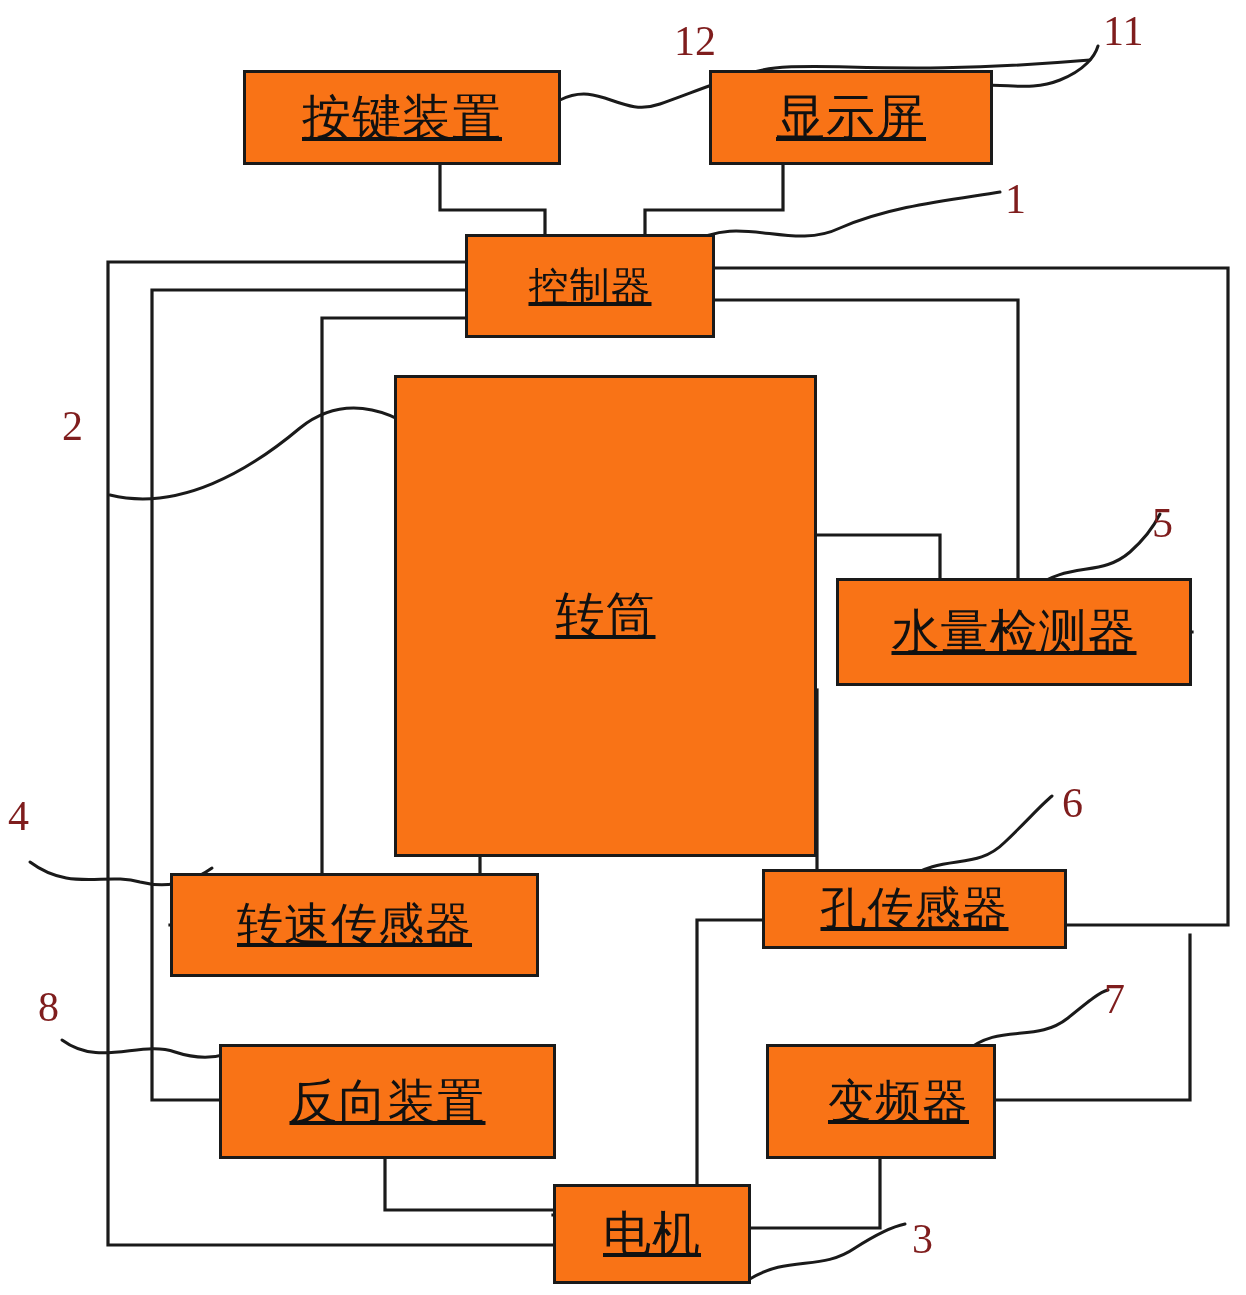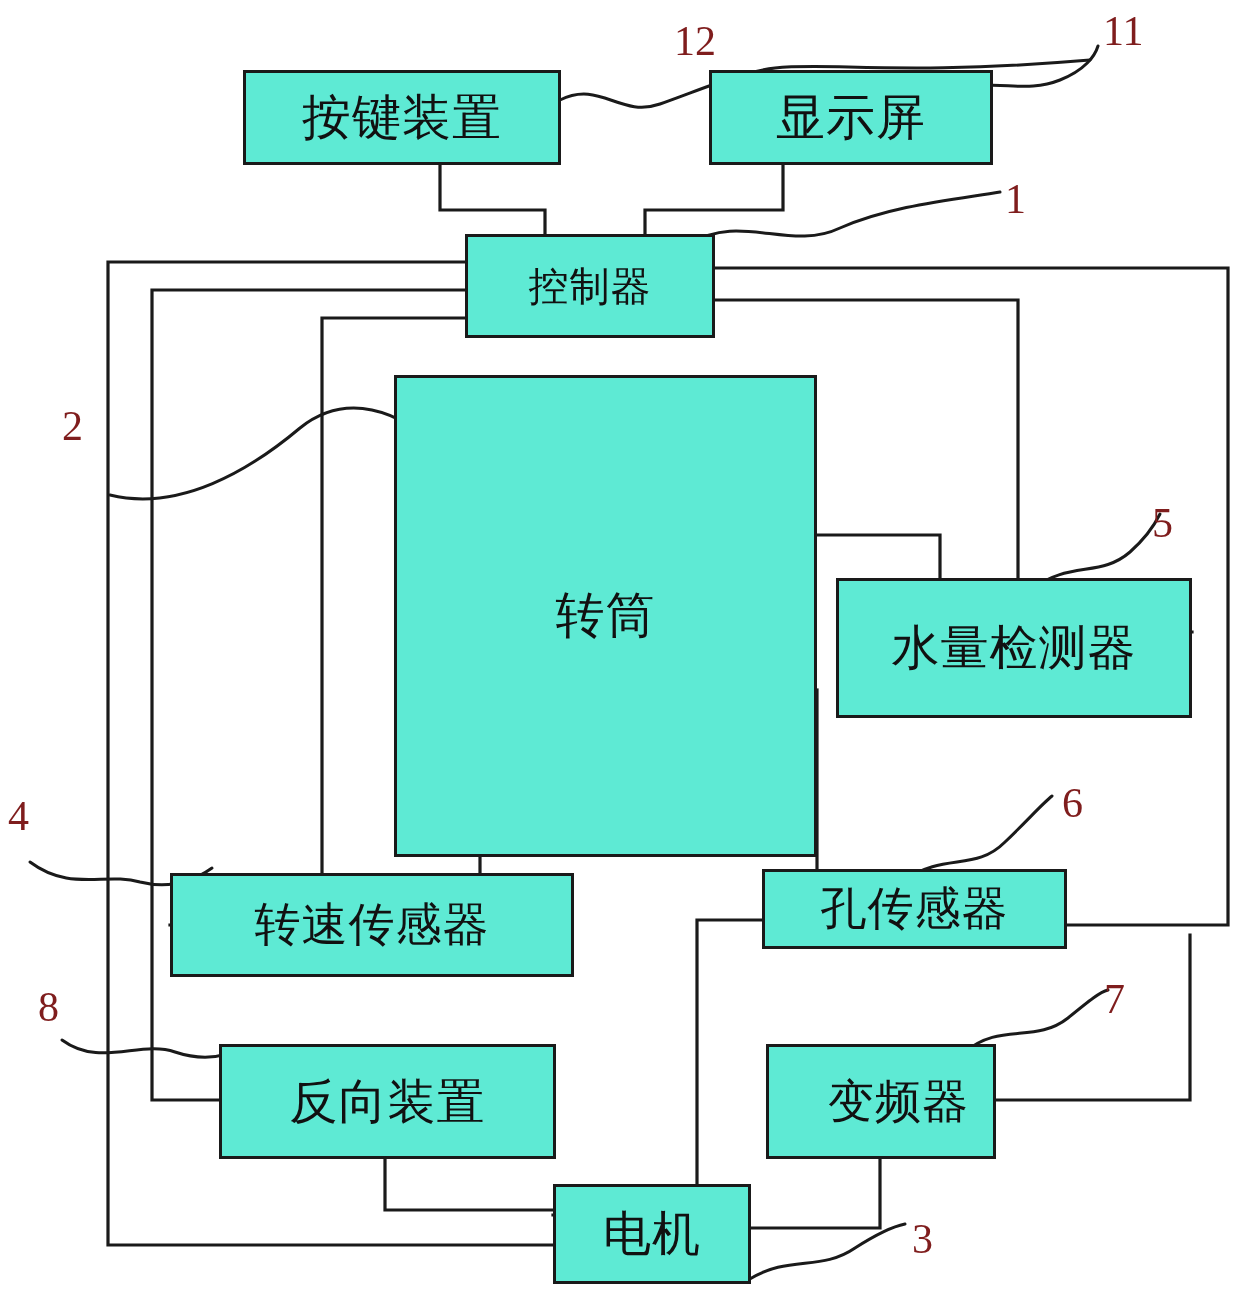--- a/index.html
+++ b/index.html
@@ -28,7 +28,7 @@
     position: absolute;
     box-sizing: border-box;
     border: 3px solid #1a1a1a;
-    background: #5eead4;
+    background: #f97316;
     display: flex;
     align-items: center;
     justify-content: center;
@@ -36,6 +36,7 @@
     font-family: "DejaVu Sans", "Liberation Sans", sans-serif;
     letter-spacing: 1px;
     white-space: nowrap;
+    text-decoration: underline;
   }
   .ref {
     position: absolute;

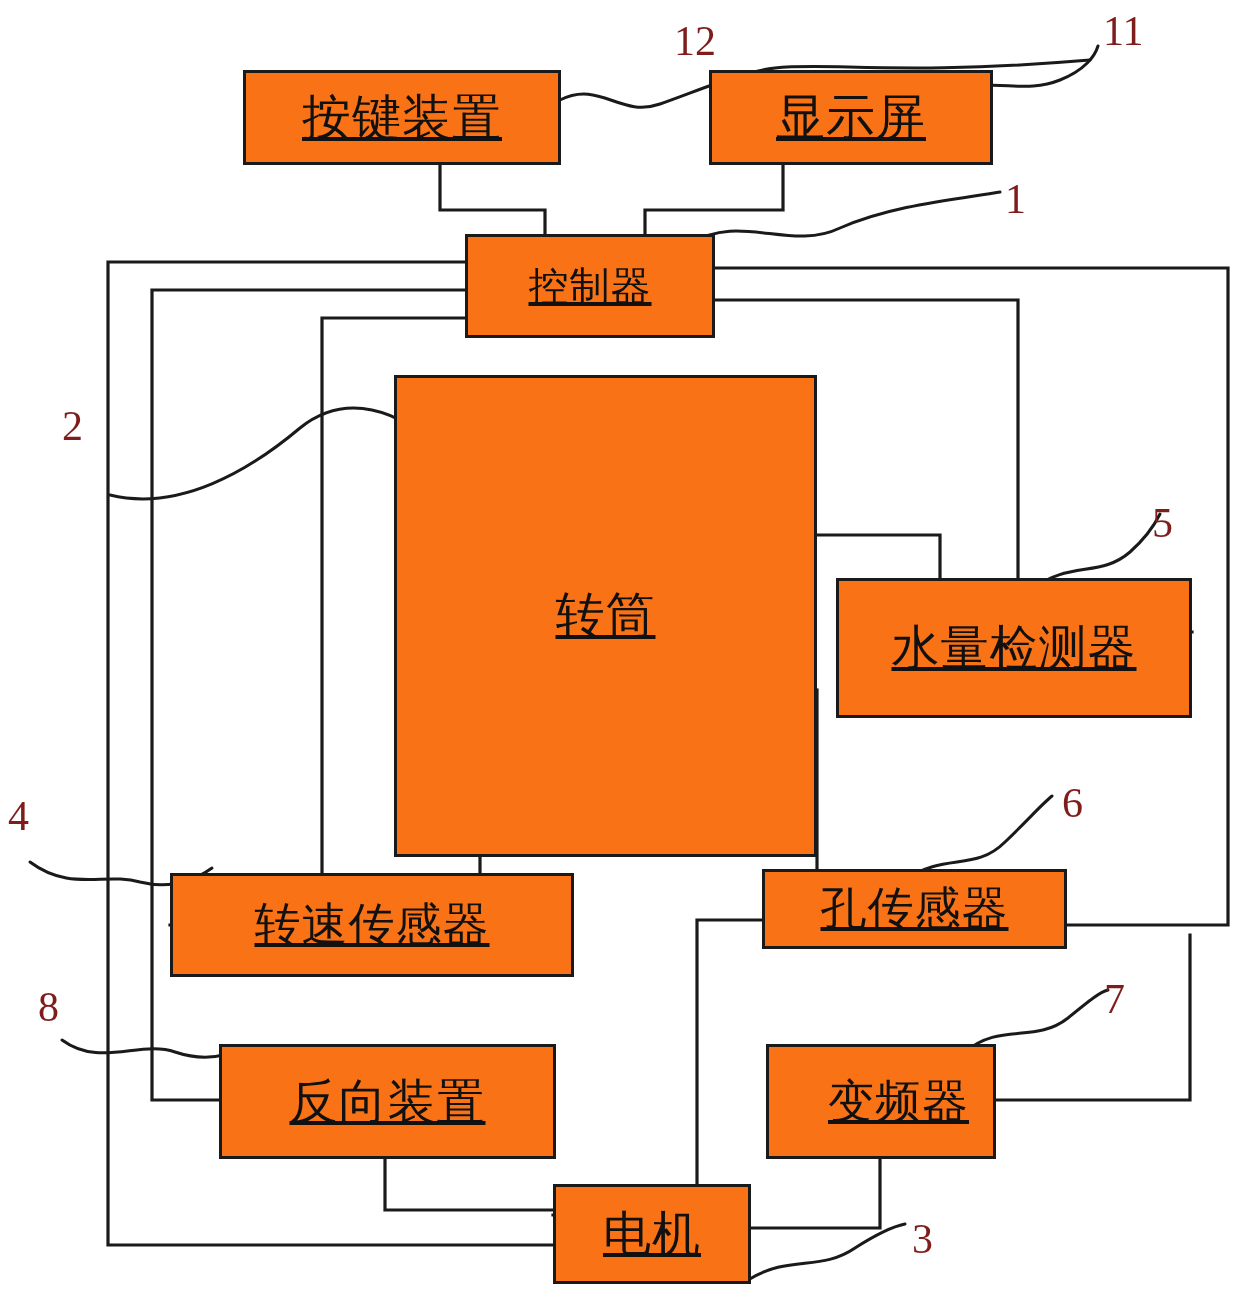--- a/index.html
+++ b/index.html
@@ -110,7 +110,7 @@
     <span>转筒</span>
   </div>
 
-  <div class="box" style="left:836px; top:578px; width:356px; height:140px; font-size:48px;">
+  <div class="box" style="left:836px; top:578px; width:356px; height:108px; font-size:48px;">
     <span>水量检测器</span>
   </div>
 

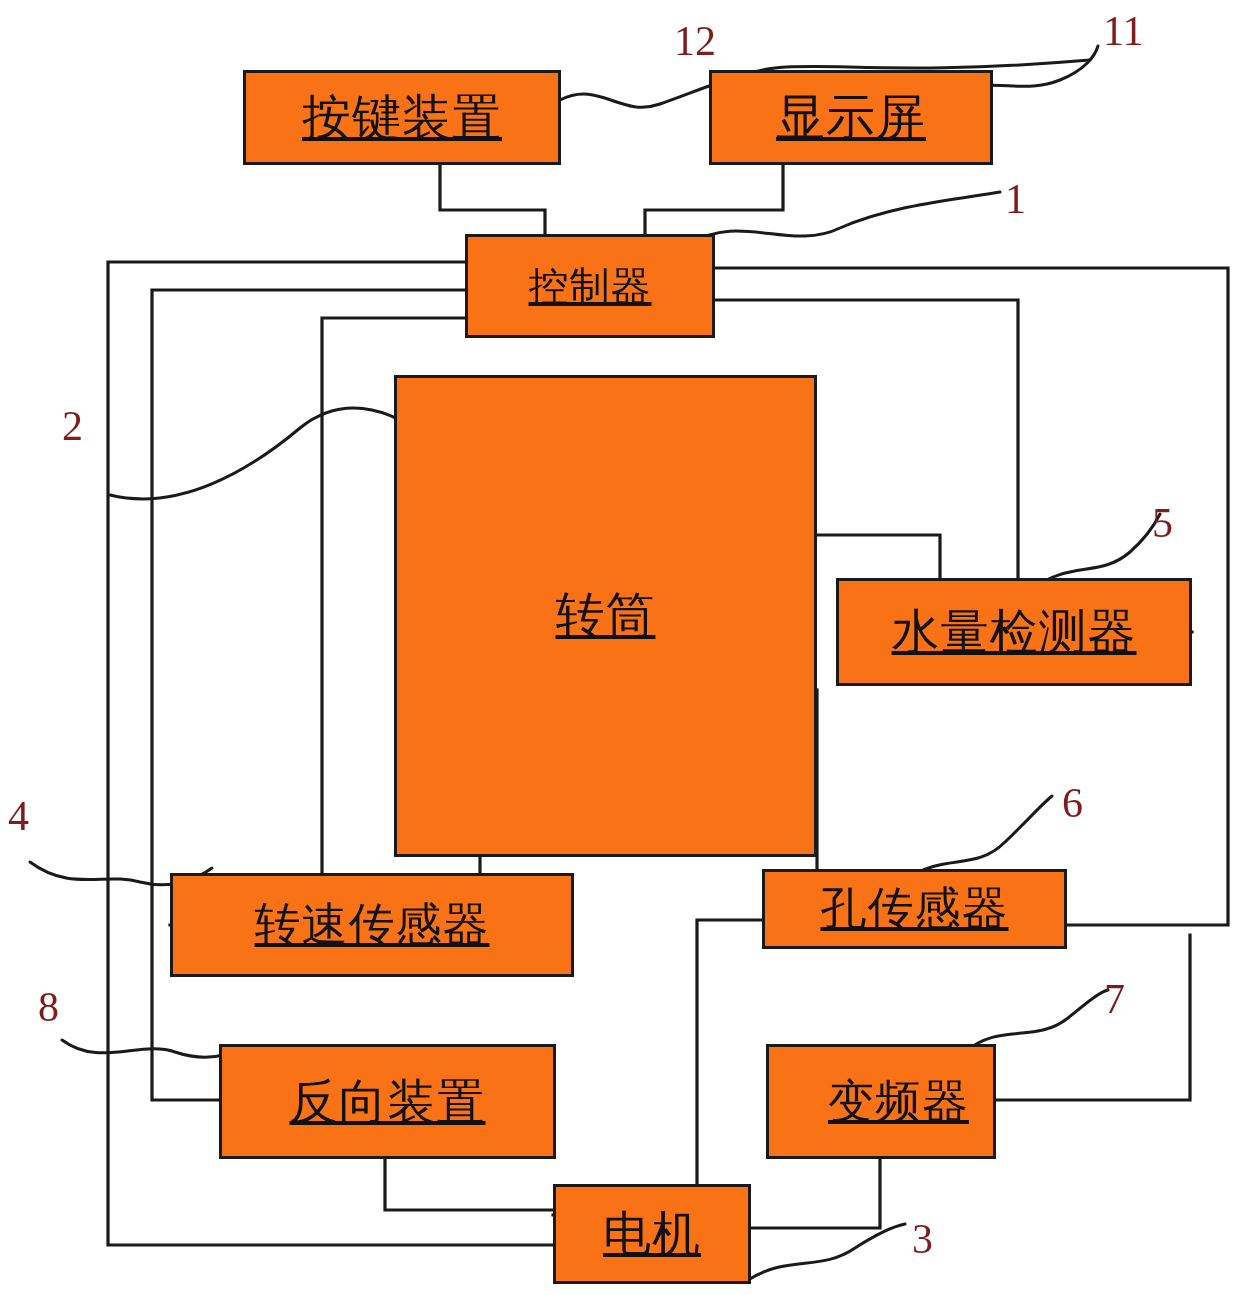--- a/index.html
+++ b/index.html
@@ -114,7 +114,7 @@
     <span>水量检测器</span>
   </div>
 
-  <div class="box" style="left:170px; top:873px; width:404px; height:104px; font-size:46px;">
+  <div class="box" style="left:170px; top:873px; width:369px; height:104px; font-size:46px;">
     <span>转速传感器</span>
   </div>
 

